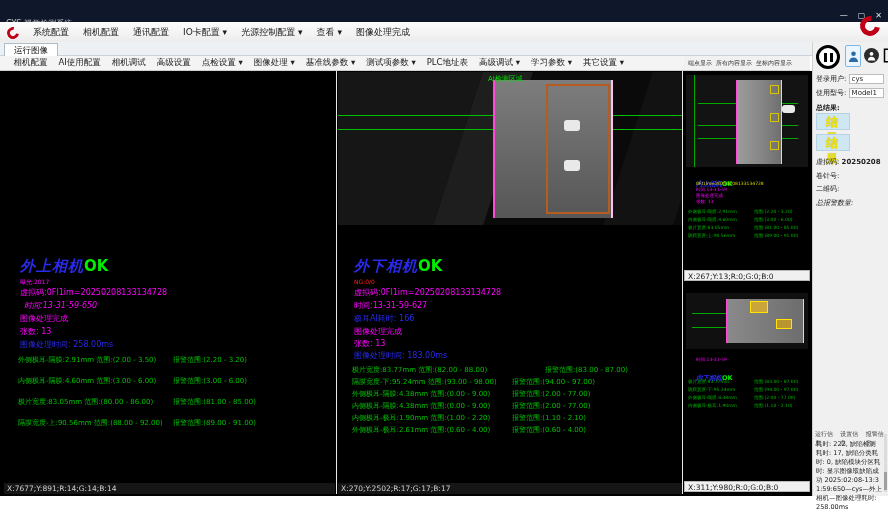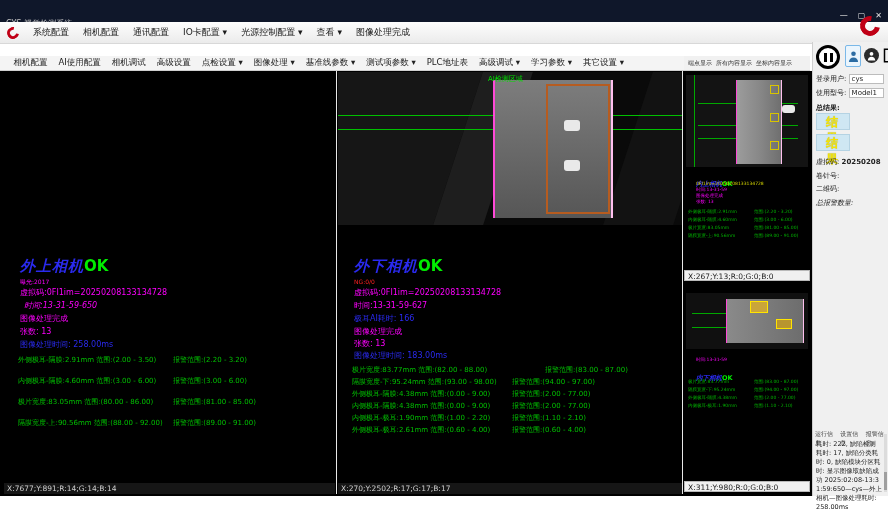--- a/index.html
+++ b/index.html
@@ -138,6 +138,9 @@
   </div>
   <div class="brand-logo"></div>
 
+  <div class="tabrow">
+    <div class="tab">运行图像</div>
+  </div>
 
   <div class="toolbar">
     <span class="titem">相机配置</span>

